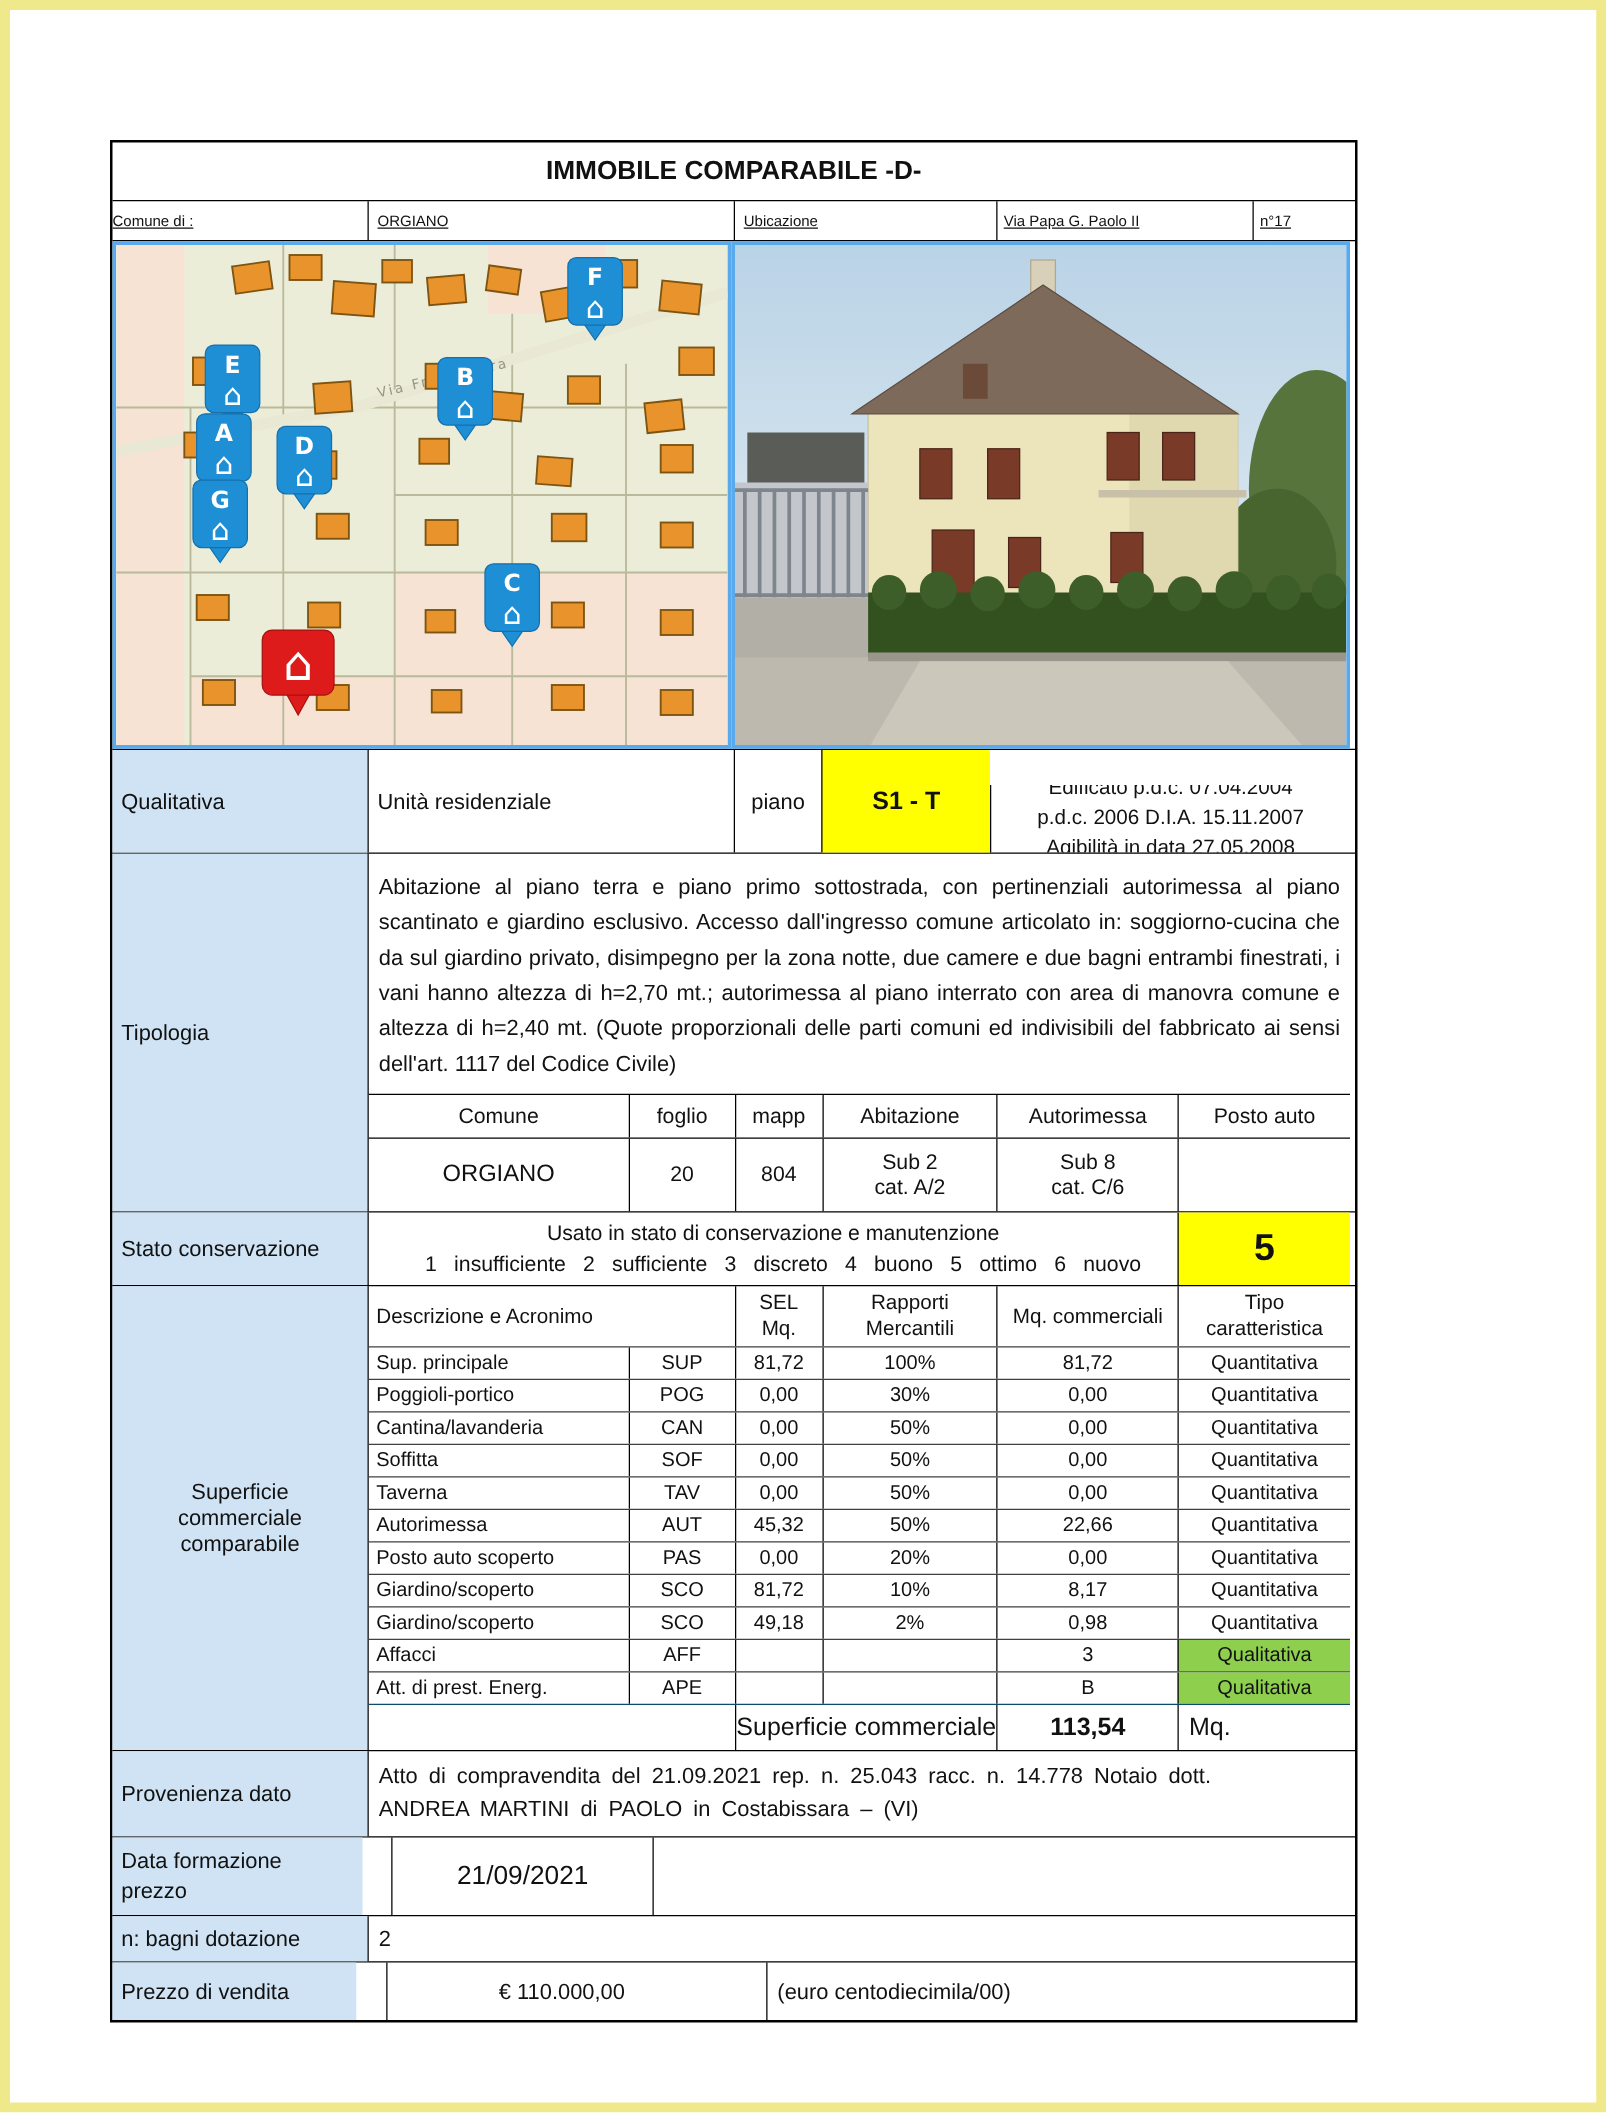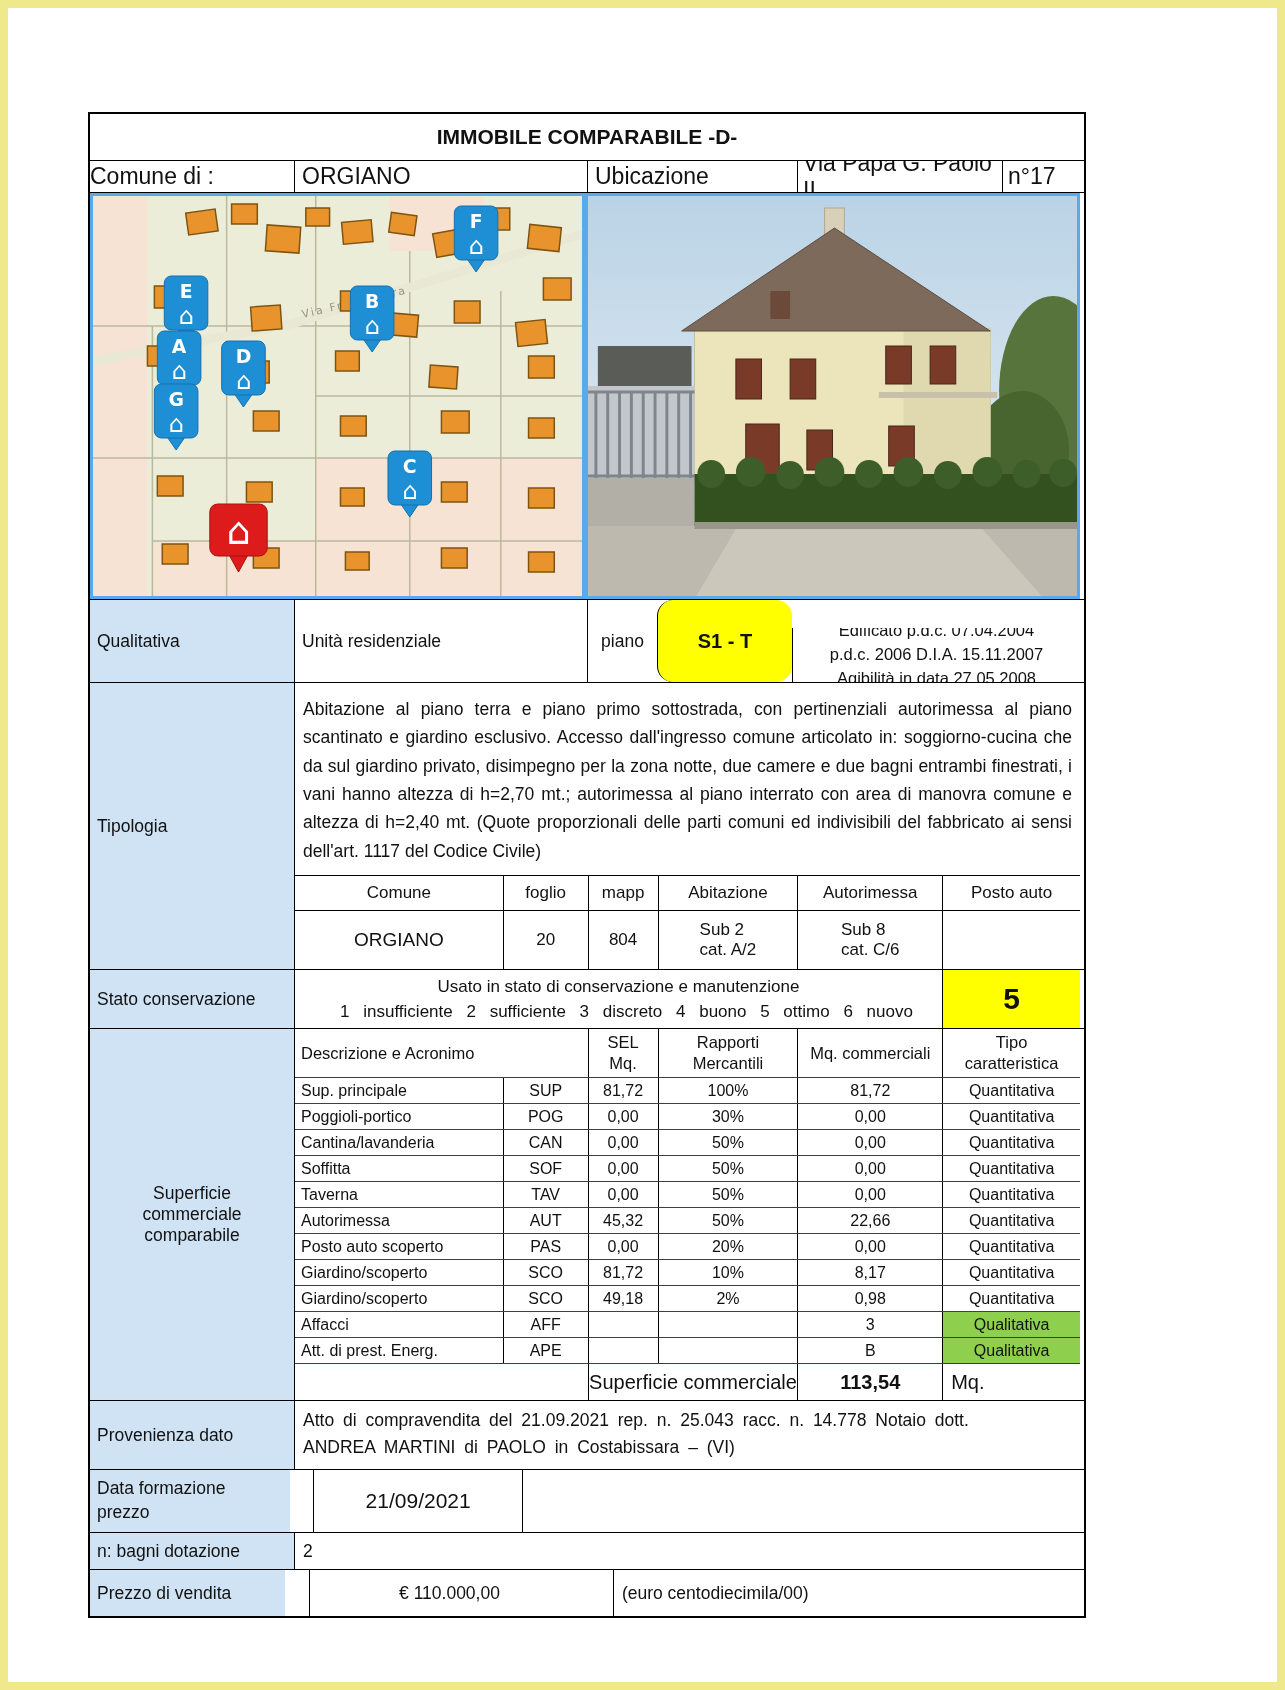--- a/index.html
+++ b/index.html
@@ -23,7 +23,7 @@
   .r-title{height:46px;}
   .r-title .c{justify-content:center;font-weight:bold;font-size:21px;width:100%;}
 
-  .r-head2{height:31px;font-size:23px;}
+  .r-head2{height:31px;font-size:12px;text-decoration:underline;}
   .h-c1{width:204px;}
   .h-c2{width:293px;padding-left:7px;}
   .h-c3{width:210px;padding-left:7px;}

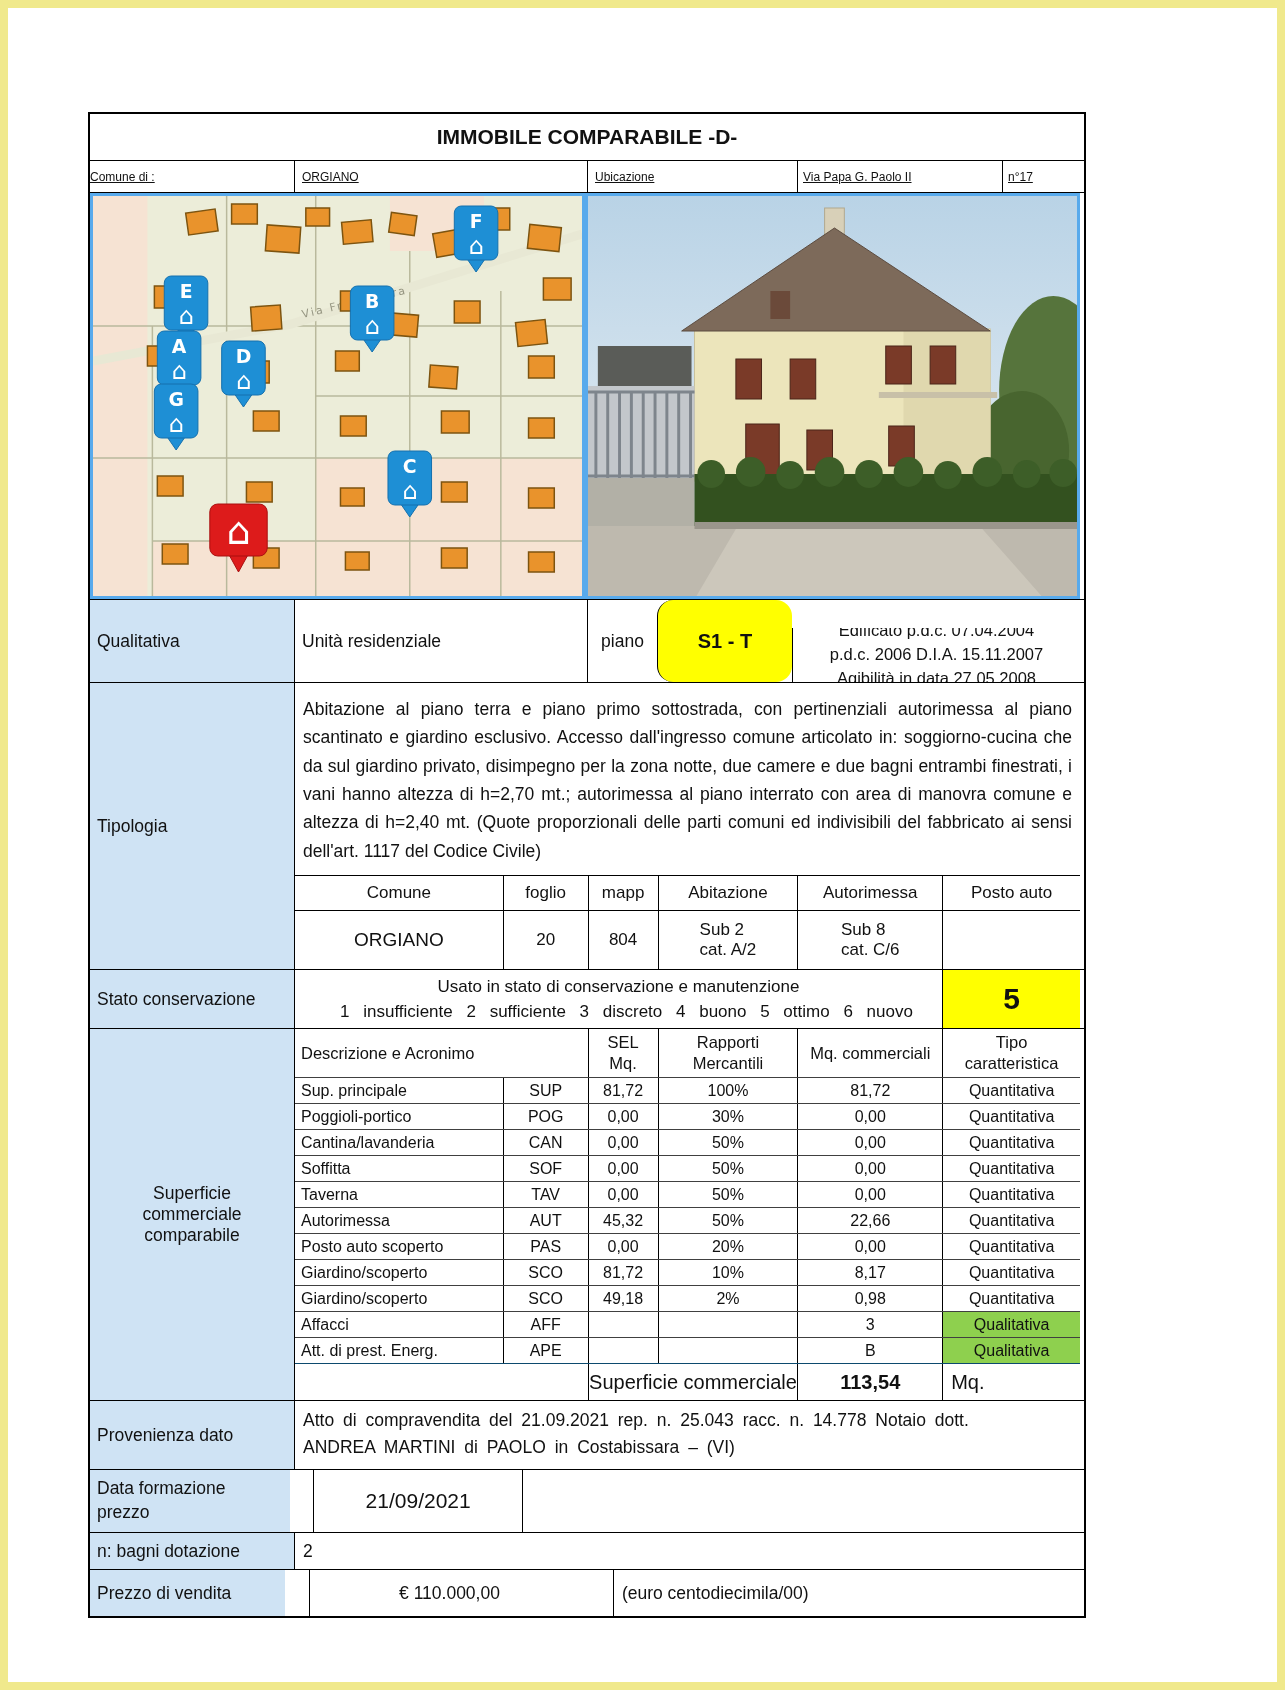--- a/index.html
+++ b/index.html
@@ -38,7 +38,7 @@
   .d-c1{width:204px;}
   .d-c2{width:293px;padding-left:7px;}
   .d-c3{width:70px;justify-content:center;}
-  .d-c4{width:135px;justify-content:center;background:#ffff00;font-weight:bold;font-size:20px;border-radius:16px;}
+  .d-c4{width:135px;justify-content:center;background:#ffff00;font-weight:bold;font-size:20px;}
   .d-c5{width:288px;justify-content:center;text-align:center;font-size:16.5px;line-height:1.45;margin-top:28px;}
 
   .r-tip{min-height:270px;}

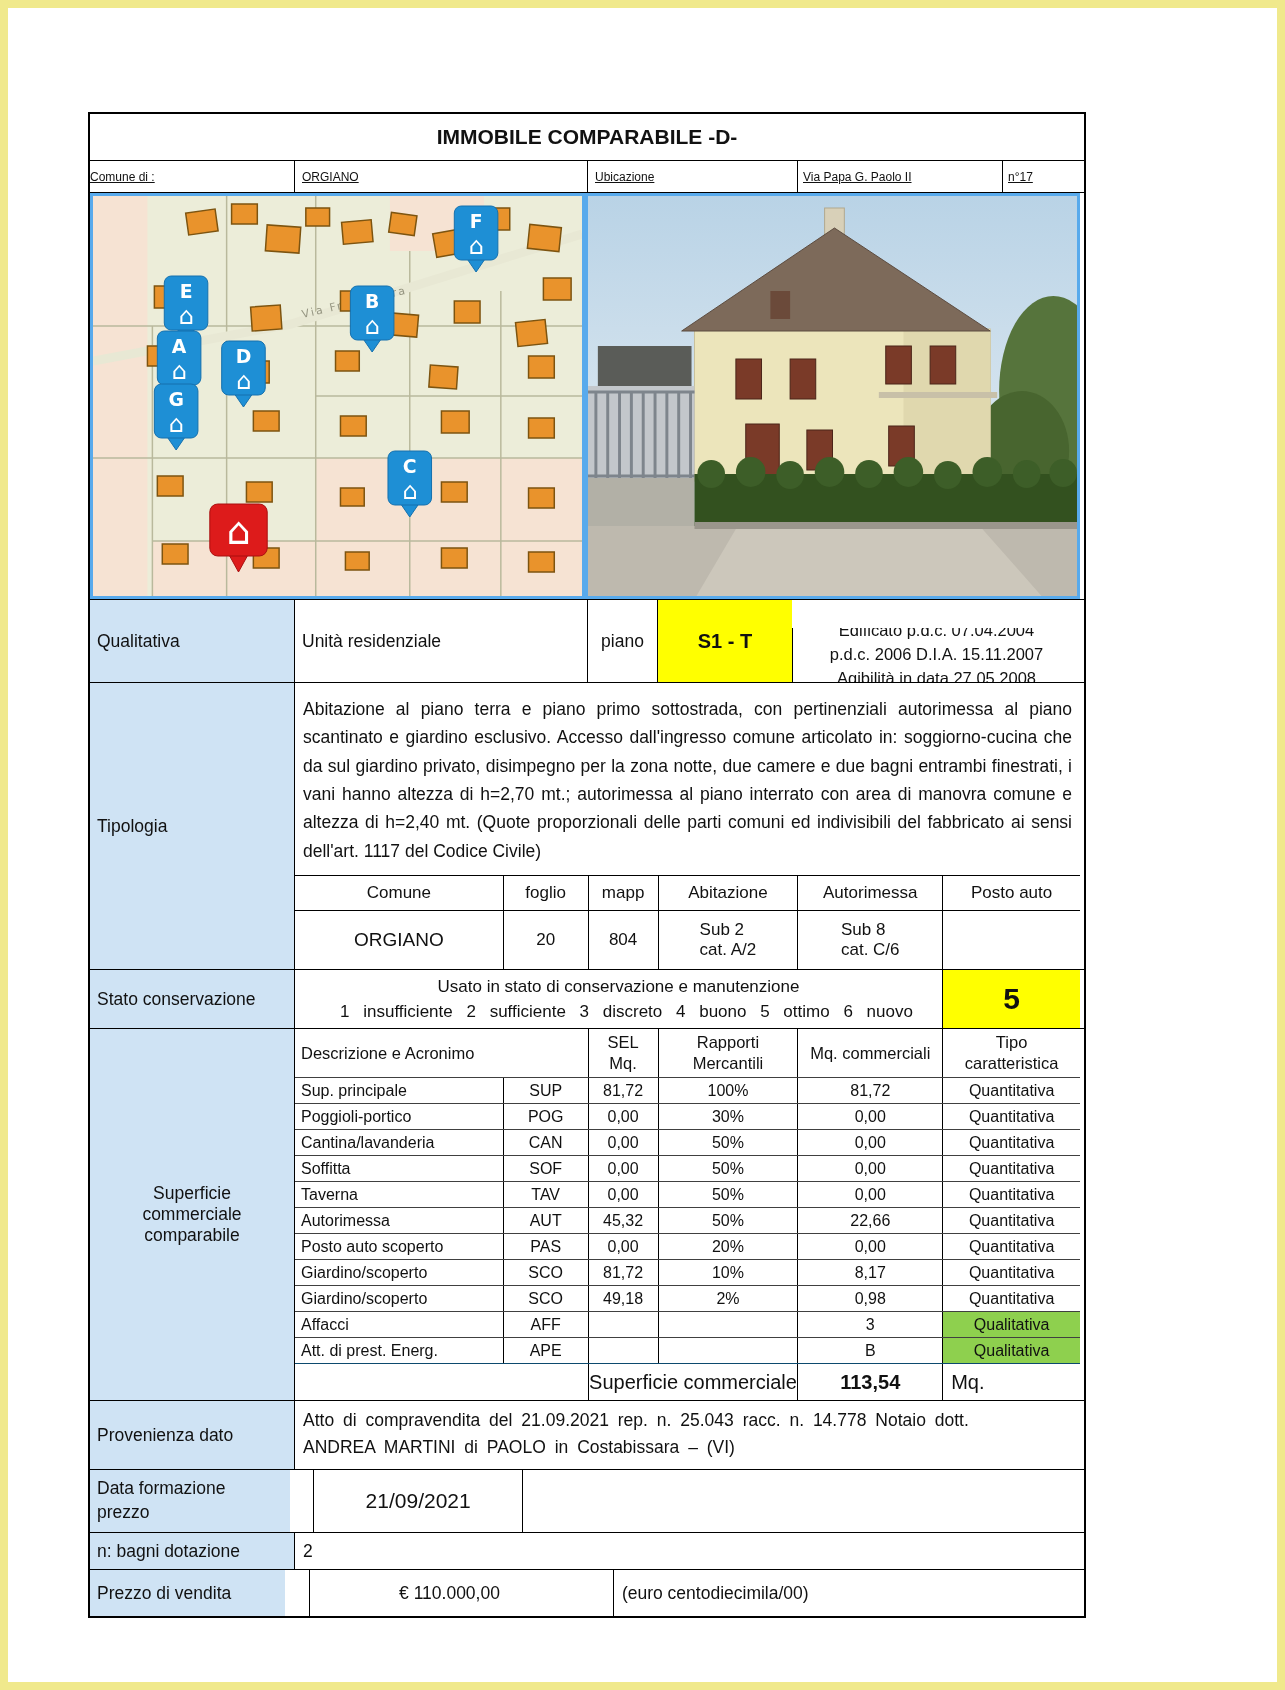--- a/index.html
+++ b/index.html
@@ -48,7 +48,7 @@
   .cad{display:flex;flex-direction:column;border-top:1px solid #000;}
   .cad-row{display:flex;}
   .cad-row + .cad-row{border-top:1px solid #000;}
-  .cad .c{justify-content:center;text-align:left;font-size:17px;}
+  .cad .c{justify-content:center;text-align:center;font-size:17px;}
   .k1{width:208px;} .k2{width:85px;} .k3{width:70px;} .k4{width:140px;} .k5{width:145px;} .k6{width:138px;}
   .cad-head{height:34px;}
   .cad-data{height:58px;font-size:18px;}

